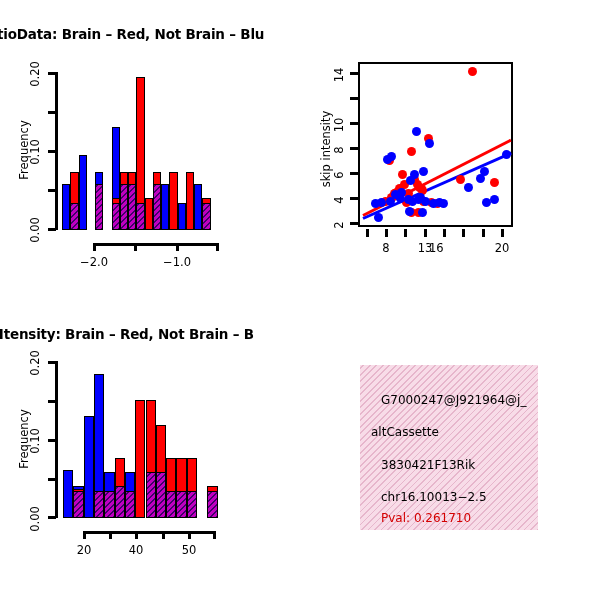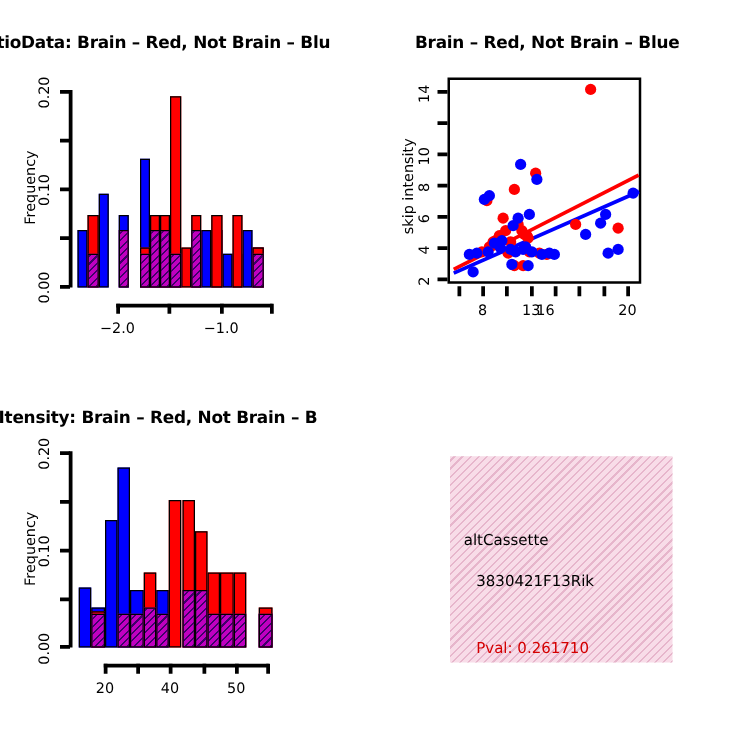--- a/index.html
+++ b/index.html
@@ -135,7 +135,6 @@
 </div>
 
 <div class="panel" style="left:300px;top:0;width:300px;height:300px;">
-  <div class="title" style="left:32px;top:26px;">Brain – Red, Not Brain – Blue</div>
 
   <div class="scatterbox" id="tr-plot" style="left:58px;top:62px;width:155px;height:165px;">
       <div class="fitline red" style="left: 2.90625px; top: 150.173px; width: 166.349px; transform: rotate(-26.9994deg);"></div>

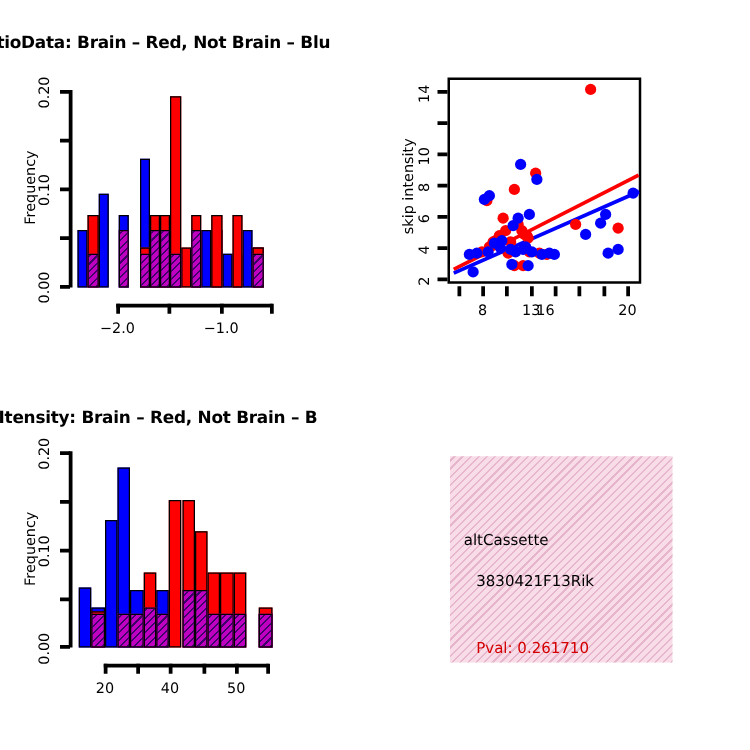--- a/index.html
+++ b/index.html
@@ -288,6 +288,7 @@
 <div class="panel" style="left:300px;top:300px;width:300px;height:300px;">
   <div class="infobox" style="left:60px;top:65px;width:178px;height:165px;">
   </div>
+  <div class="infoline" style="left:81px;top:93px;">G7000247@J921964@j_</div>
   <div class="infoline" style="left:71px;top:125px;">altCassette</div>
   <div class="infoline" style="left:81px;top:158px;">3830421F13Rik</div>
   <div class="infoline pval" style="left:81px;top:211px;">Pval: 0.261710</div>

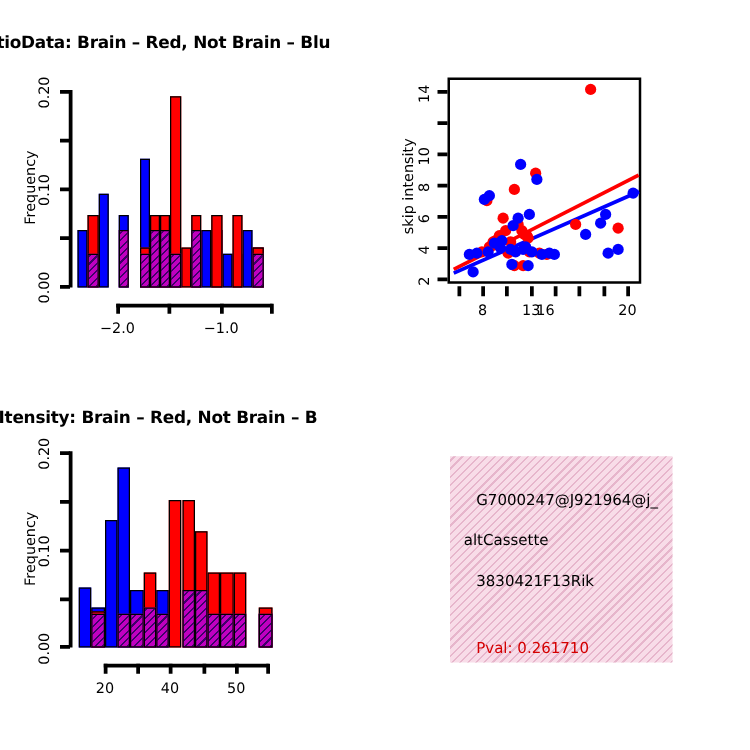--- a/index.html
+++ b/index.html
@@ -291,6 +291,7 @@
   <div class="infoline" style="left:81px;top:93px;">G7000247@J921964@j_</div>
   <div class="infoline" style="left:71px;top:125px;">altCassette</div>
   <div class="infoline" style="left:81px;top:158px;">3830421F13Rik</div>
+  <div class="infoline" style="left:81px;top:190px;">chr16.10013−2.5</div>
   <div class="infoline pval" style="left:81px;top:211px;">Pval: 0.261710</div>
 </div>
 

